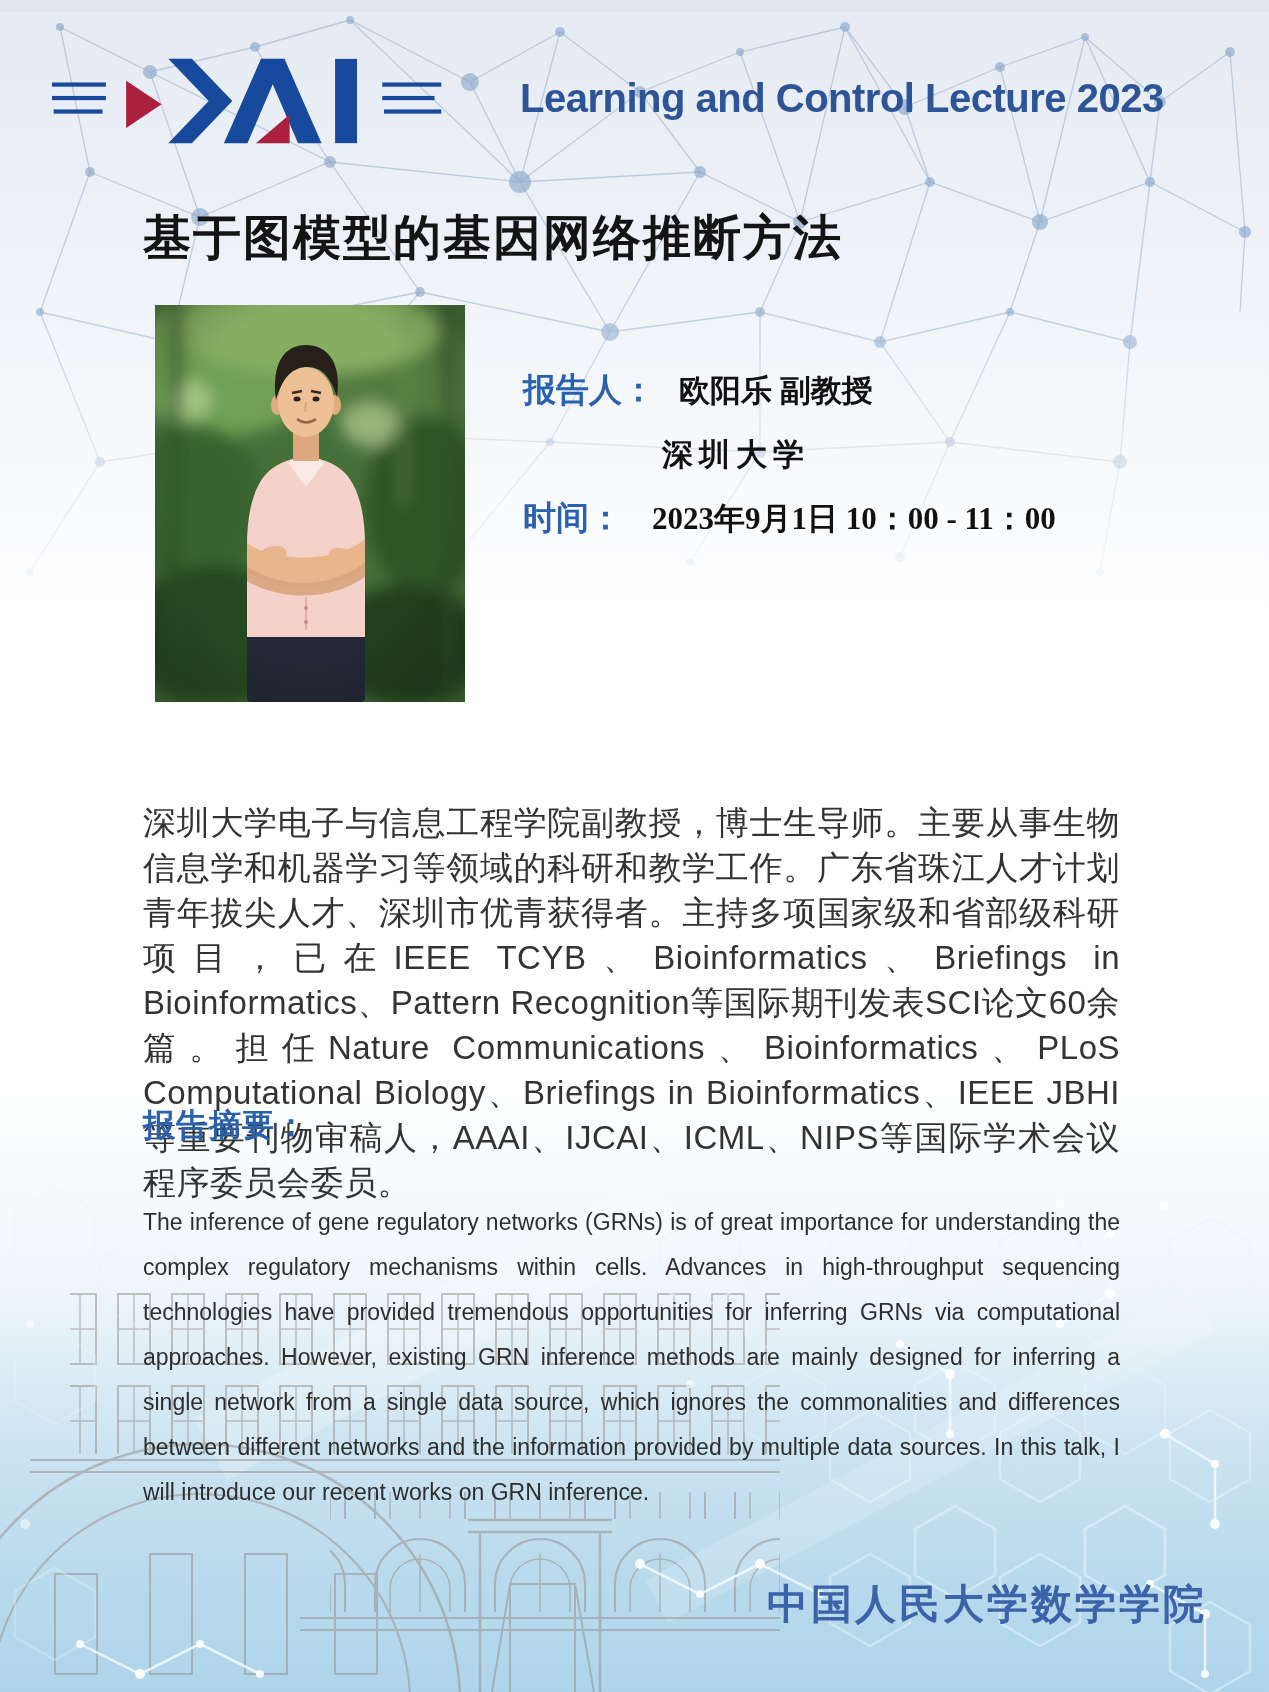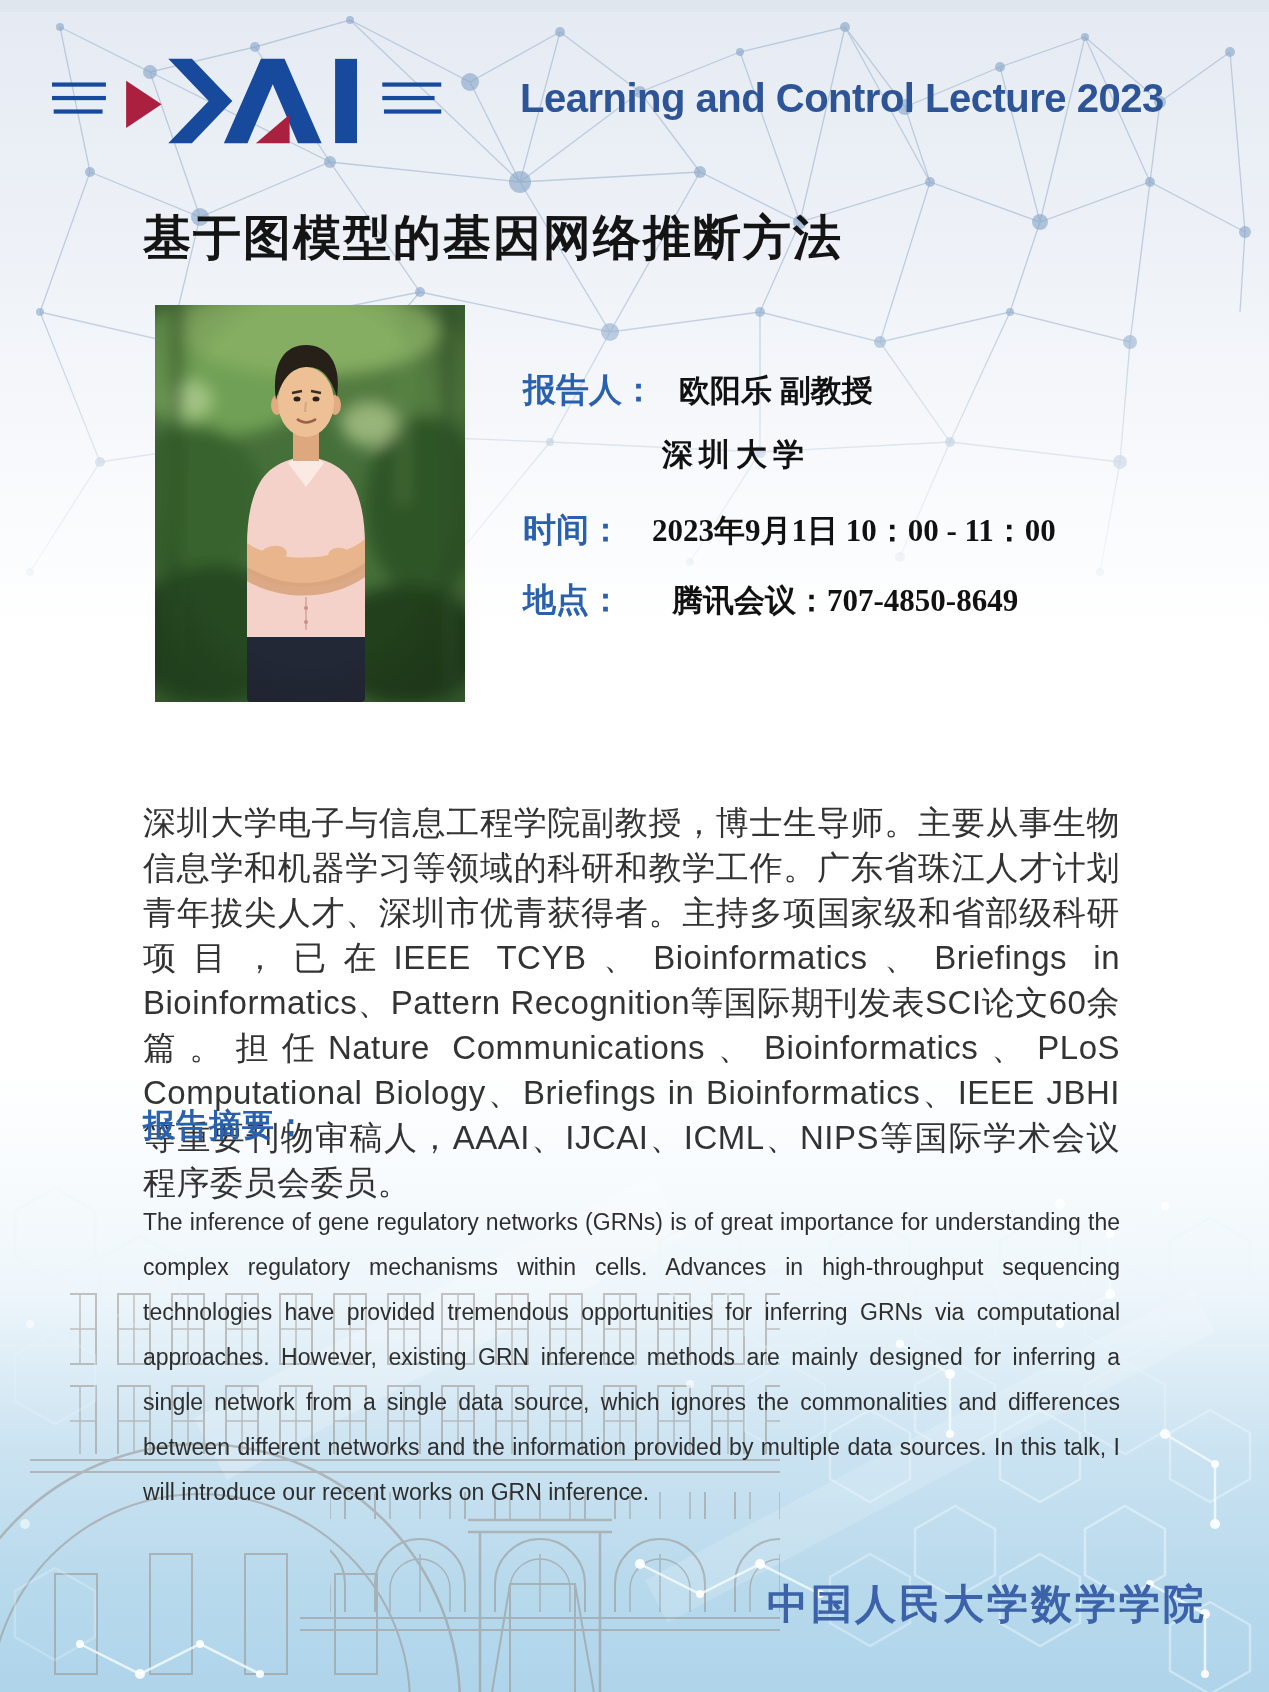--- a/index.html
+++ b/index.html
@@ -36,7 +36,7 @@
   .info-value{display:inline-block;font-family:"Liberation Serif",serif;font-size:31px;font-weight:600;color:#111;vertical-align:top;padding-top:2px;}
   .row-speaker{top:356px;}  .row-speaker .info-value{margin-left:24px;}
   .row-affil{top:420px;}    .row-affil .info-value{margin-left:139px;letter-spacing:6px;}
-  .row-time{top:496px;}     .row-time .info-value{margin-left:30px;}
+  .row-time{top:484px;}     .row-time .info-value{margin-left:30px;}
   .row-place{top:566px;}    .row-place .info-value{margin-left:50px;}
 
   

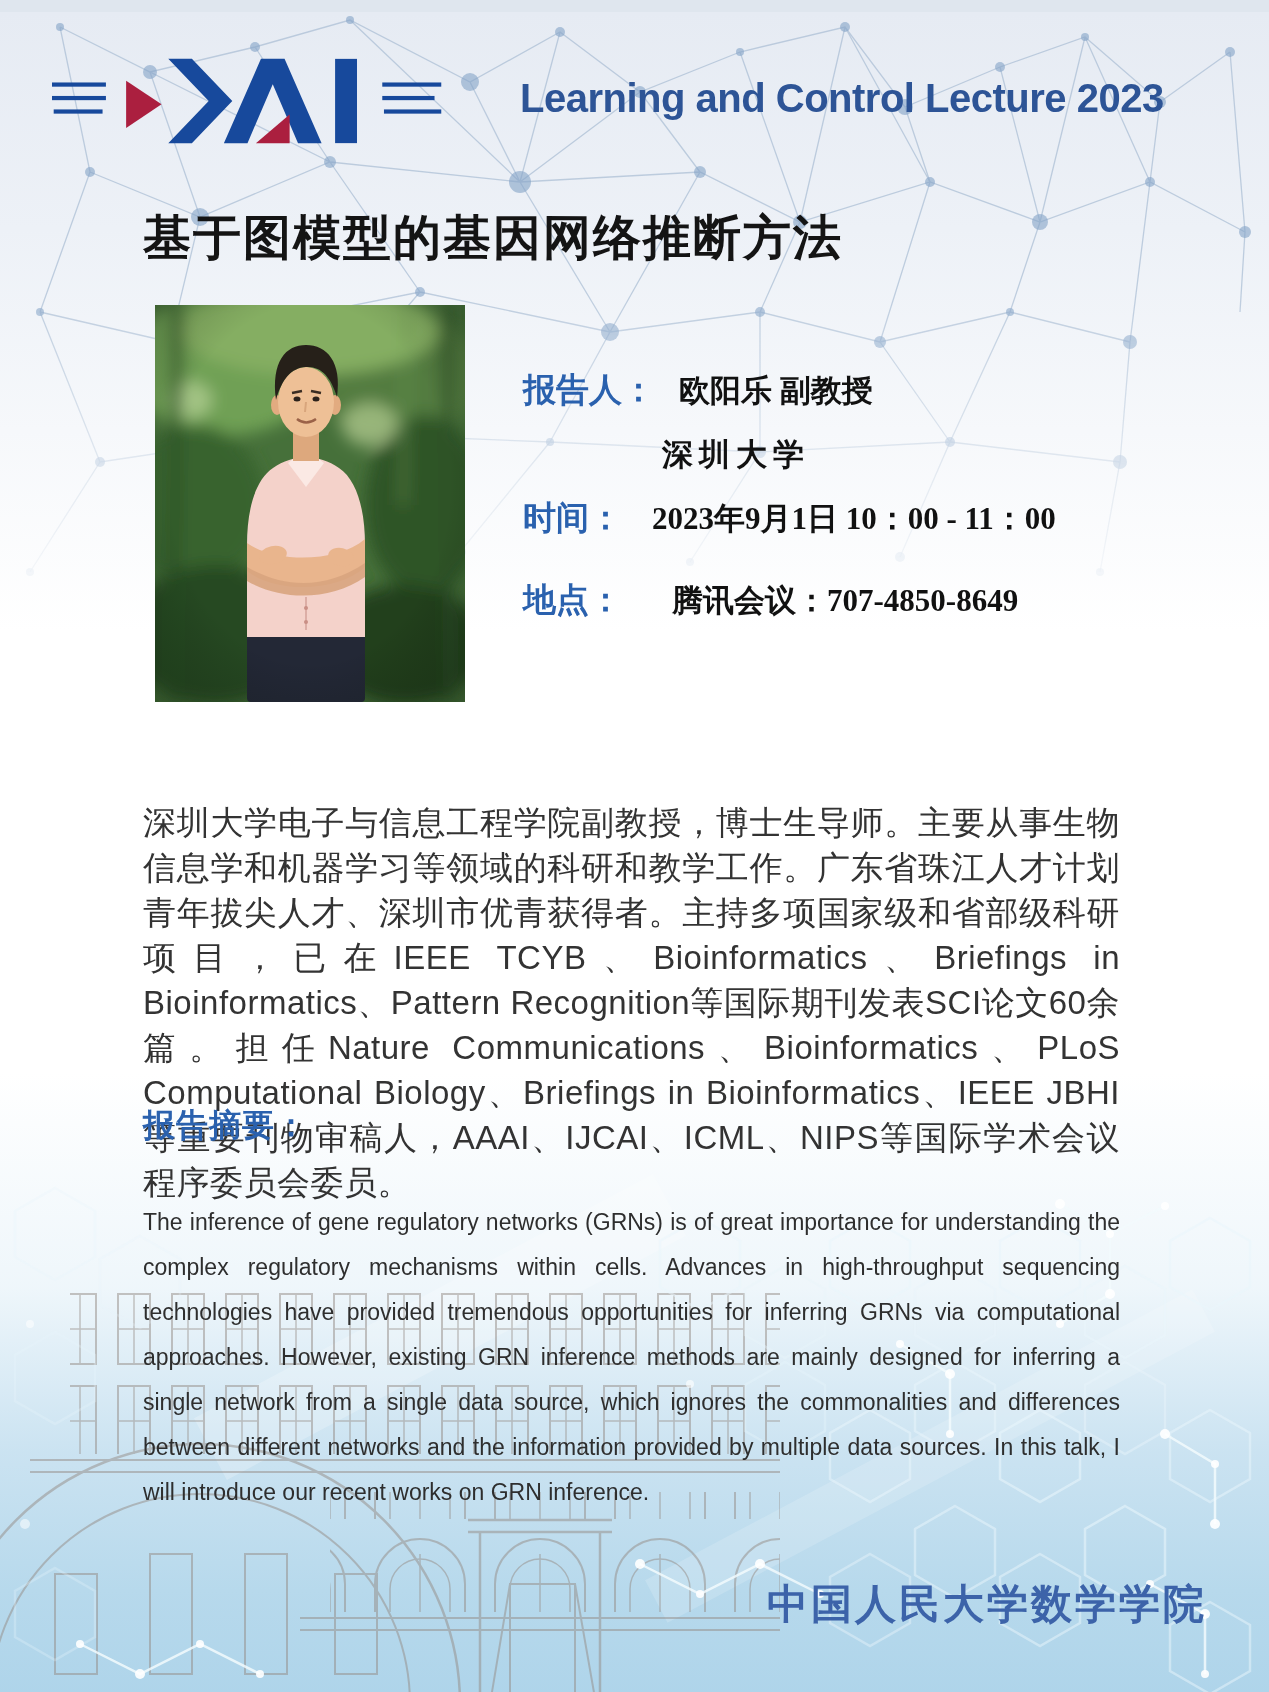--- a/index.html
+++ b/index.html
@@ -301,9 +301,6 @@
   <div class="info-row row-time">
     <span class="info-label">时间：</span><span class="info-value">2023年9月1日 10：00 - 11：00</span>
   </div>
-  <div class="info-row row-place">
-    <span class="info-label">地点：</span><span class="info-value">腾讯会议：707-4850-8649</span>
-  </div>
 
   <div class="para bio-body">深圳大学电子与信息工程学院副教授，博士生导师。主要从事生物信息学和机器学习等领域的科研和教学工作。广东省珠江人才计划青年拔尖人才、深圳市优青获得者。主持多项国家级和省部级科研项目，已在IEEE TCYB、Bioinformatics、Briefings in Bioinformatics、Pattern Recognition等国际期刊发表SCI论文60余篇。担任Nature Communications、Bioinformatics、PLoS Computational Biology、Briefings in Bioinformatics、IEEE JBHI等重要刊物审稿人，AAAI、IJCAI、ICML、NIPS等国际学术会议程序委员会委员。</div>
 

